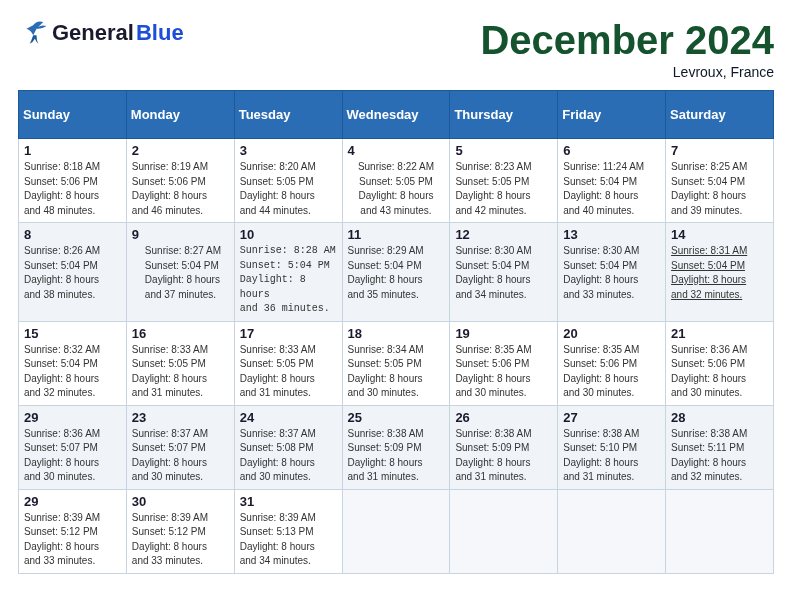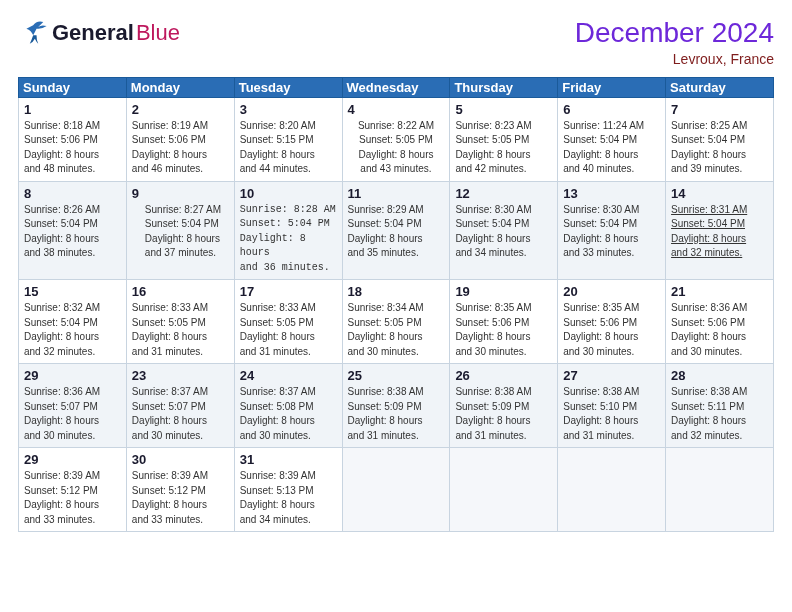--- a/index.html
+++ b/index.html
@@ -33,9 +33,9 @@
       gap: 2px;
     }
     .logo-blue {
-      color: #be185d;
+      color: #1d4ed8;
       font-size: 22px;
-      font-weight: normal;
+      font-weight: bold;
     }
     .logo-general {
       color: #1a1a2e;

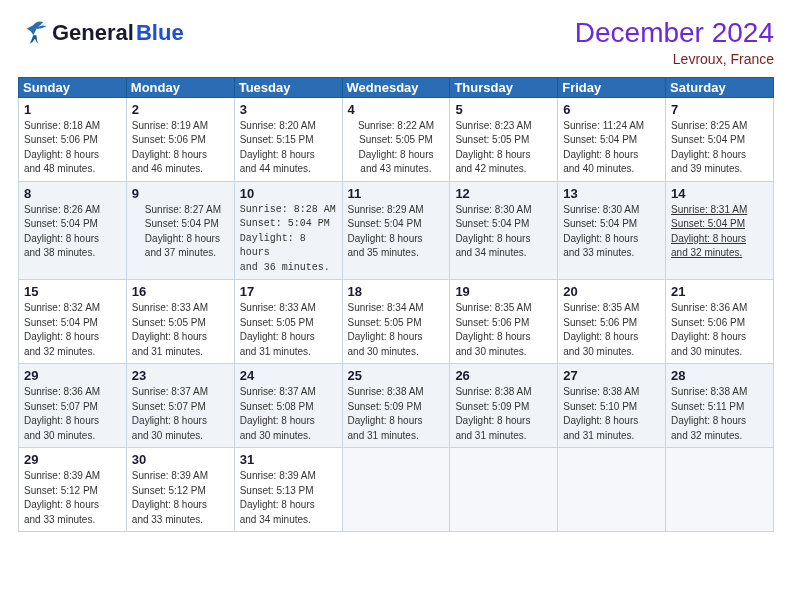--- a/index.html
+++ b/index.html
@@ -51,9 +51,9 @@
       text-align: right;
     }
     .month-title {
-      font-size: 28px;
-      font-weight: normal;
-      color: #6d28d9;
+      font-size: 40px;
+      font-weight: bold;
+      color: #14532d;
       line-height: 1.1;
     }
     .location {

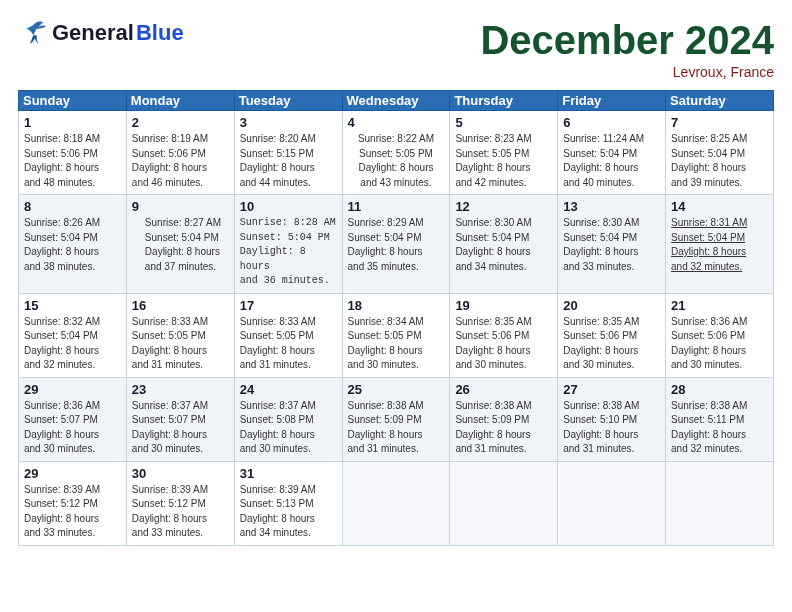--- a/index.html
+++ b/index.html
@@ -58,7 +58,7 @@
     }
     .location {
       font-size: 14px;
-      color: #7f1d1d;
+      color: #0f172a;
       margin-top: 2px;
     }
     .calendar {

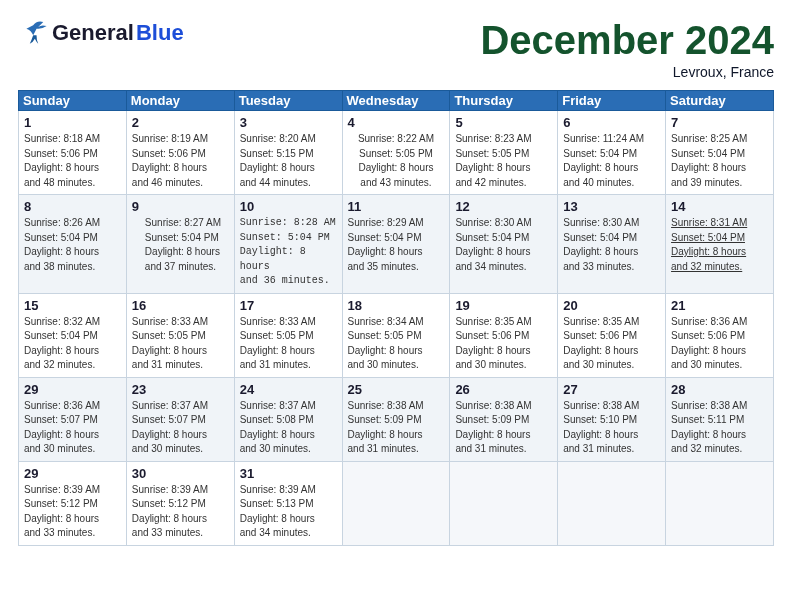--- a/index.html
+++ b/index.html
@@ -71,7 +71,7 @@
       color: #fff;
       font-size: 13px;
       font-weight: bold;
-      padding: 2px 4px;
+      padding: 16px 4px;
       border: 1px solid #1a5a9a;
       text-align: left;
     }

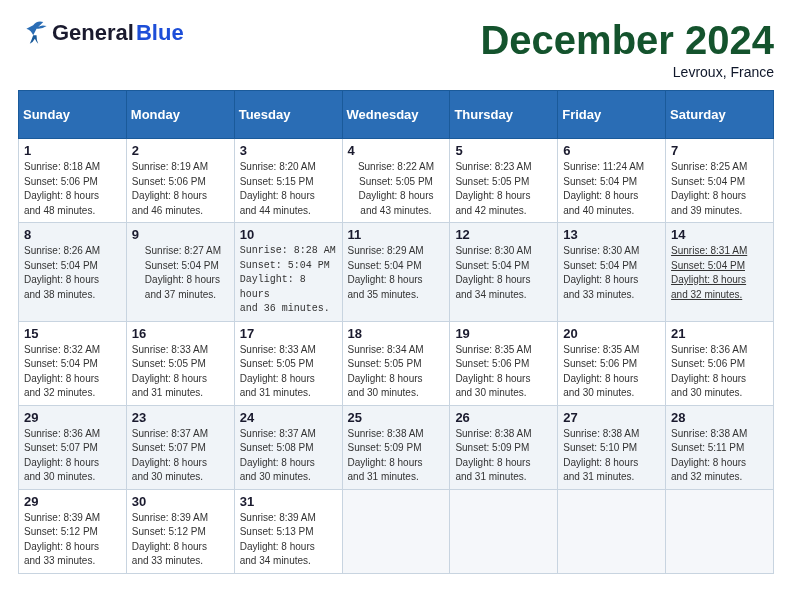--- a/index.html
+++ b/index.html
@@ -160,7 +160,7 @@
           <td>
             <span class="day-num">3</span>
             <div class="day-info" style="white-space: pre-line;">Sunrise: 8:20 AM
-Sunset: 5:15 PM
+Sunset: 5:05 PM
 Daylight: 8 hours
 and 44 minutes.</div>
           </td>

